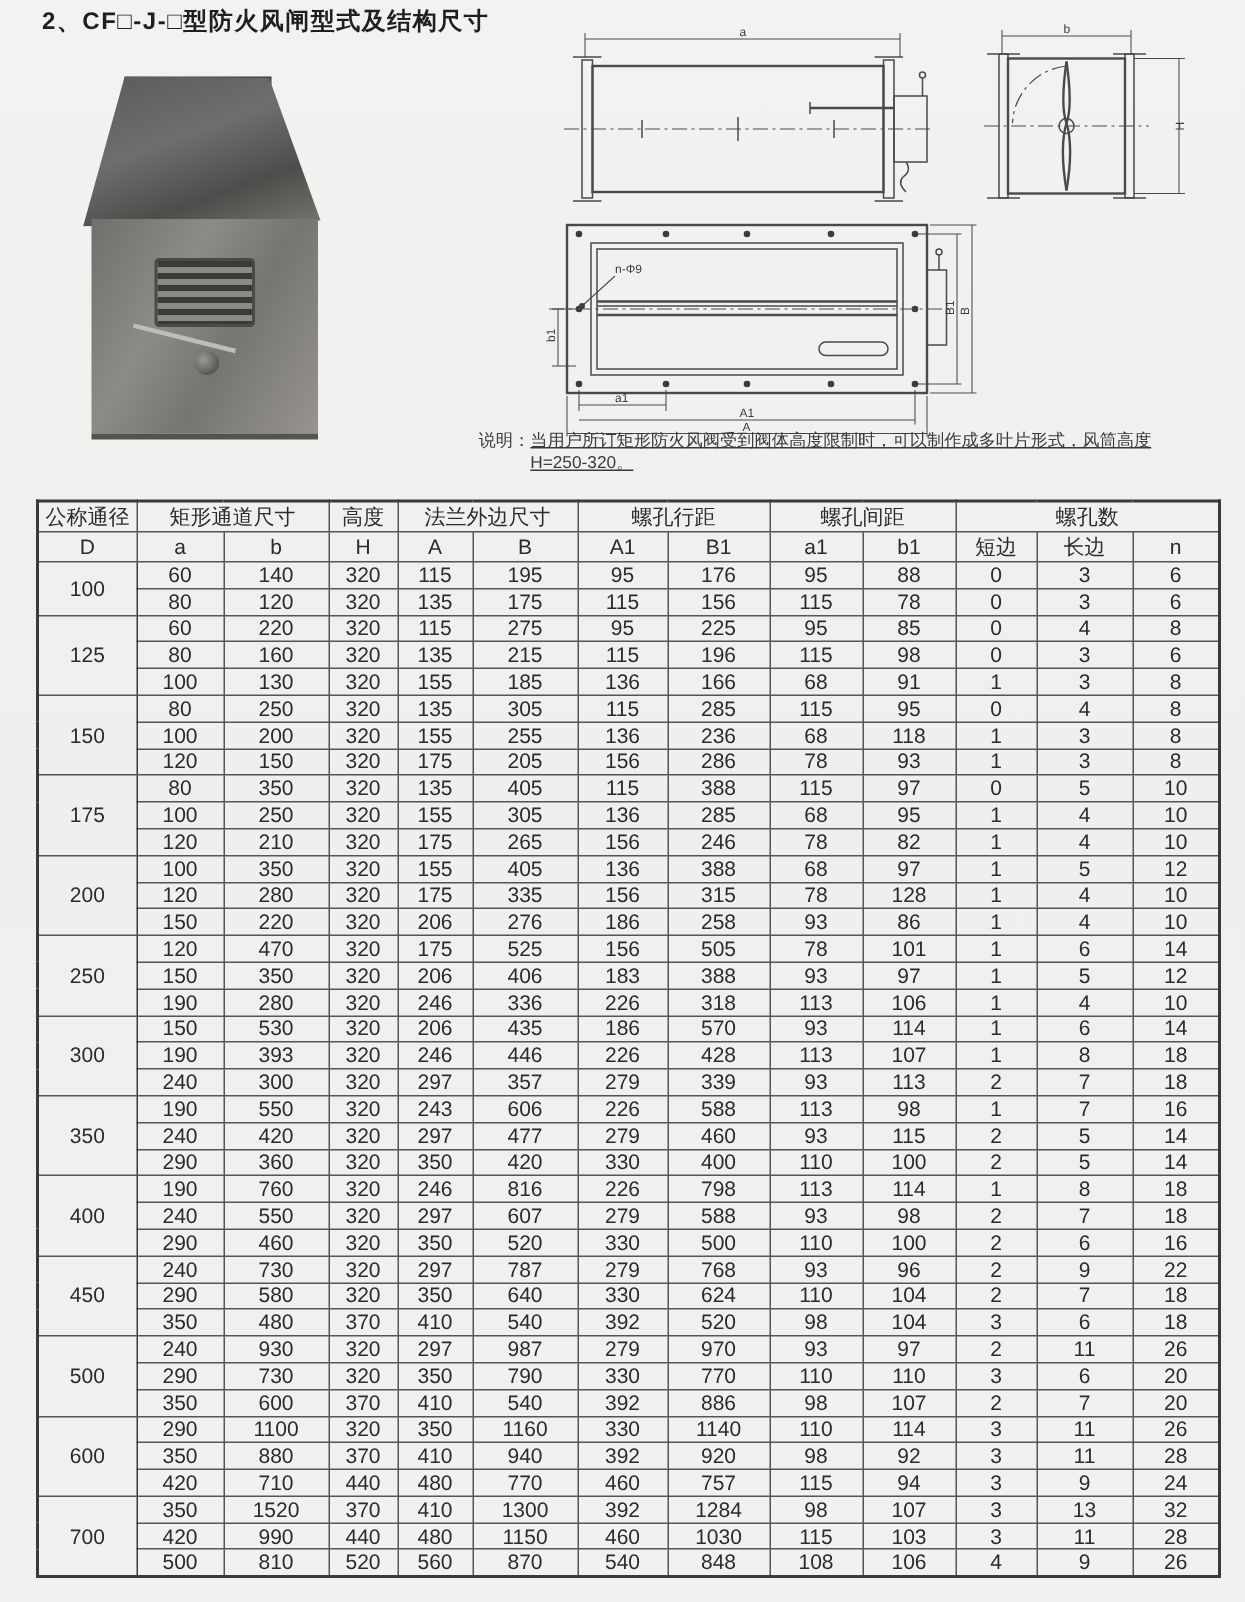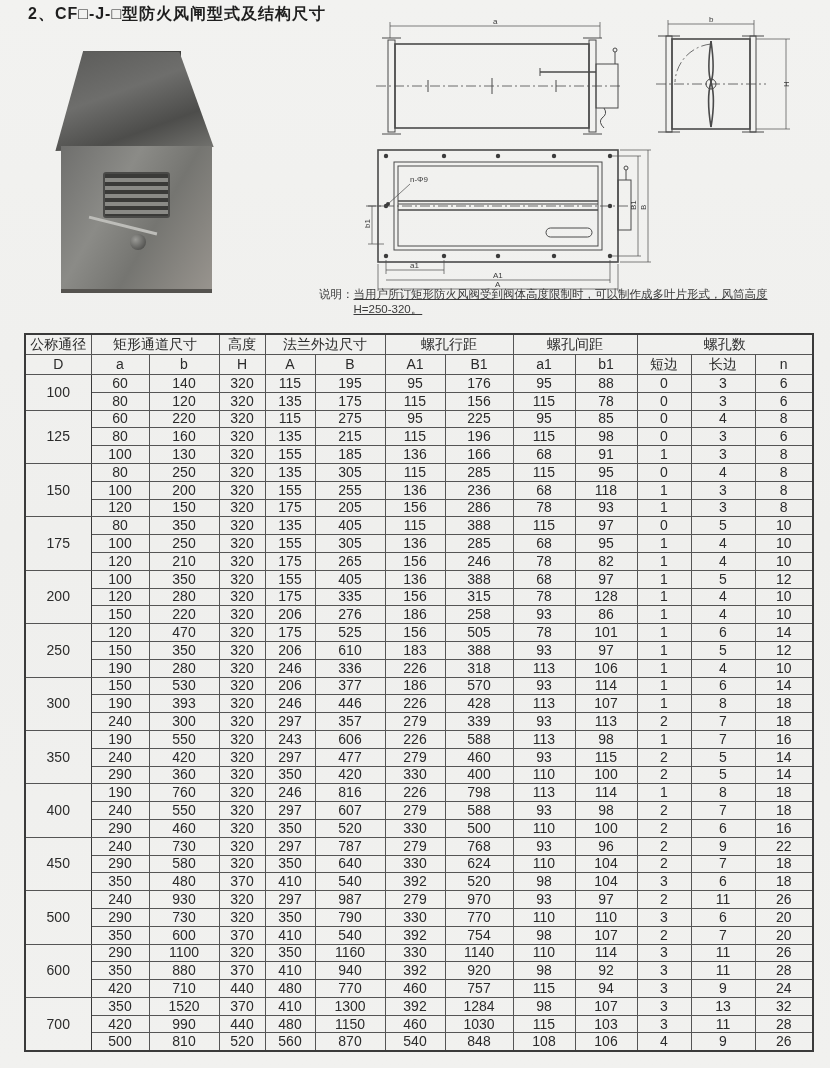--- a/index.html
+++ b/index.html
@@ -432,7 +432,7 @@
           <td>350</td>
           <td>320</td>
           <td>206</td>
-          <td>610</td>
+          <td>406</td>
           <td>183</td>
           <td>388</td>
           <td>93</td>

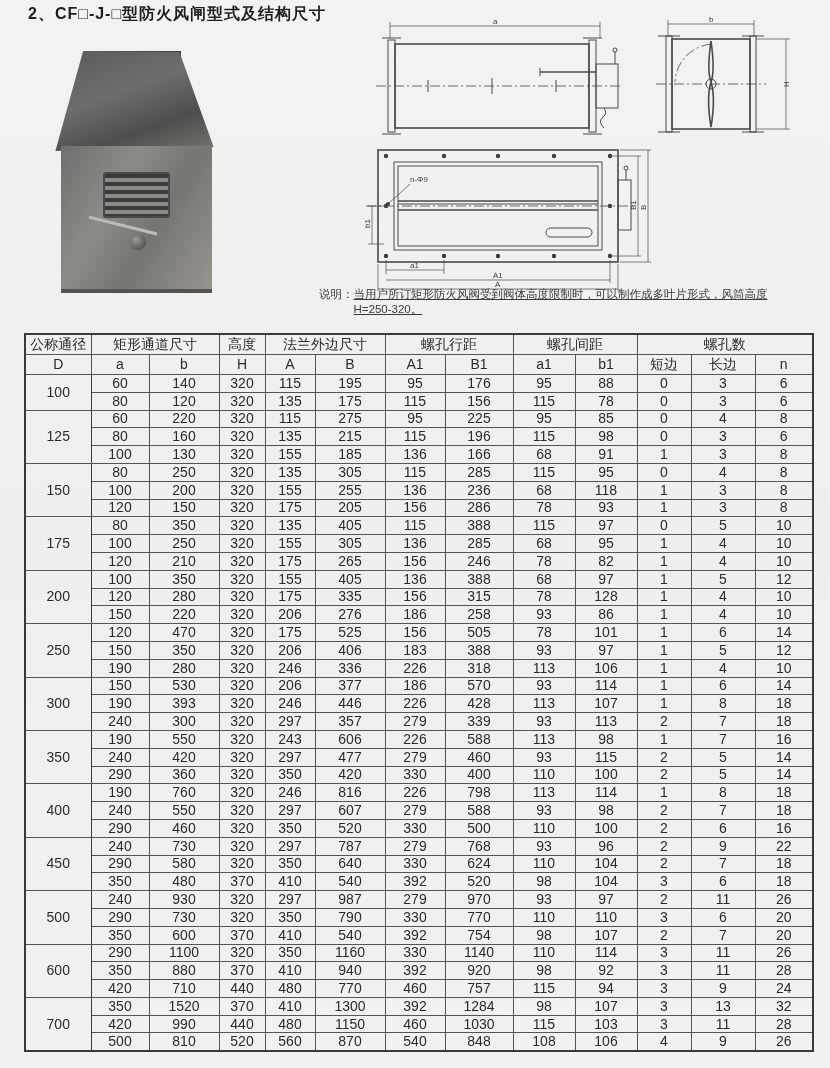--- a/index.html
+++ b/index.html
@@ -461,7 +461,7 @@
           <td>530</td>
           <td>320</td>
           <td>206</td>
-          <td>377</td>
+          <td>435</td>
           <td>186</td>
           <td>570</td>
           <td>93</td>

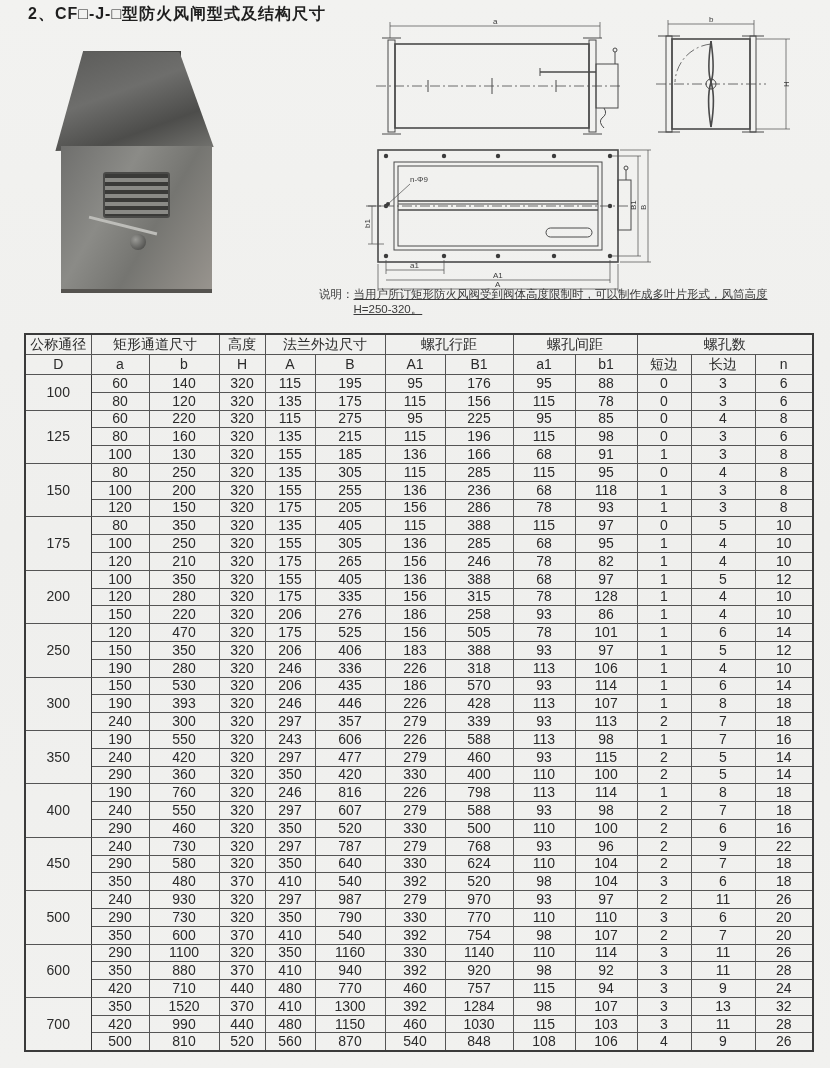--- a/index.html
+++ b/index.html
@@ -663,7 +663,7 @@
           <td>410</td>
           <td>540</td>
           <td>392</td>
-          <td>754</td>
+          <td>886</td>
           <td>98</td>
           <td>107</td>
           <td>2</td>

